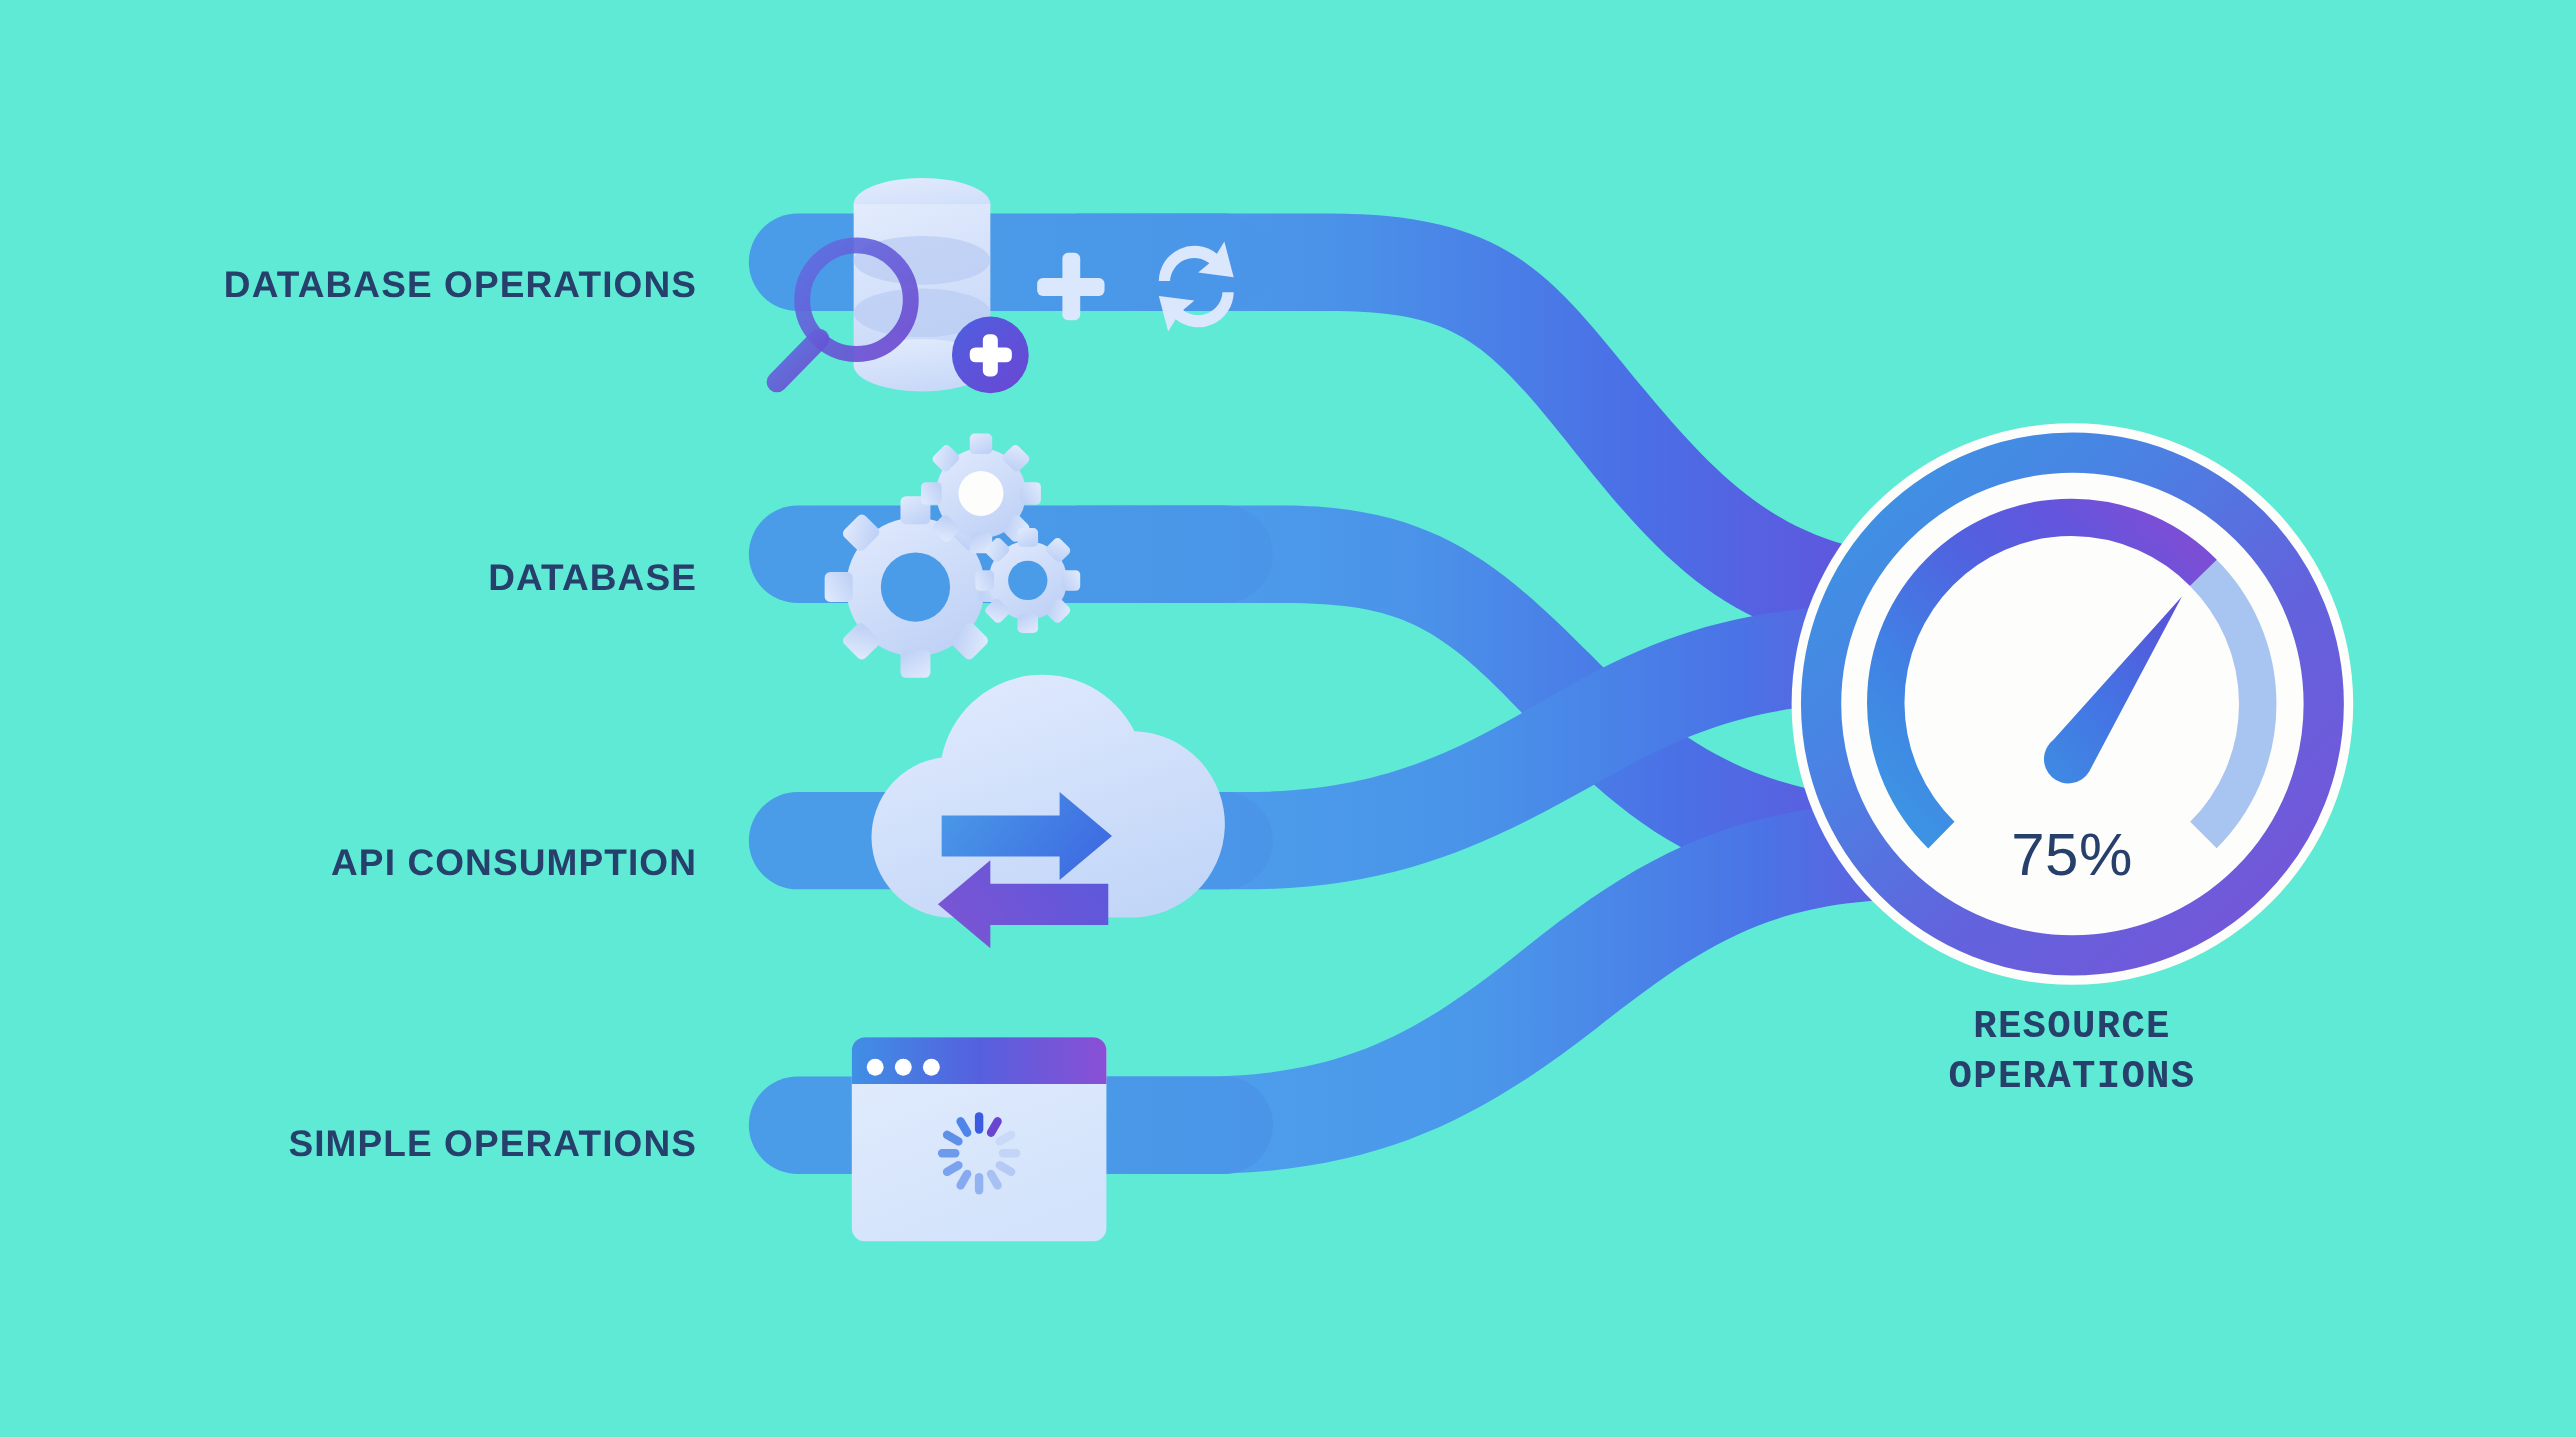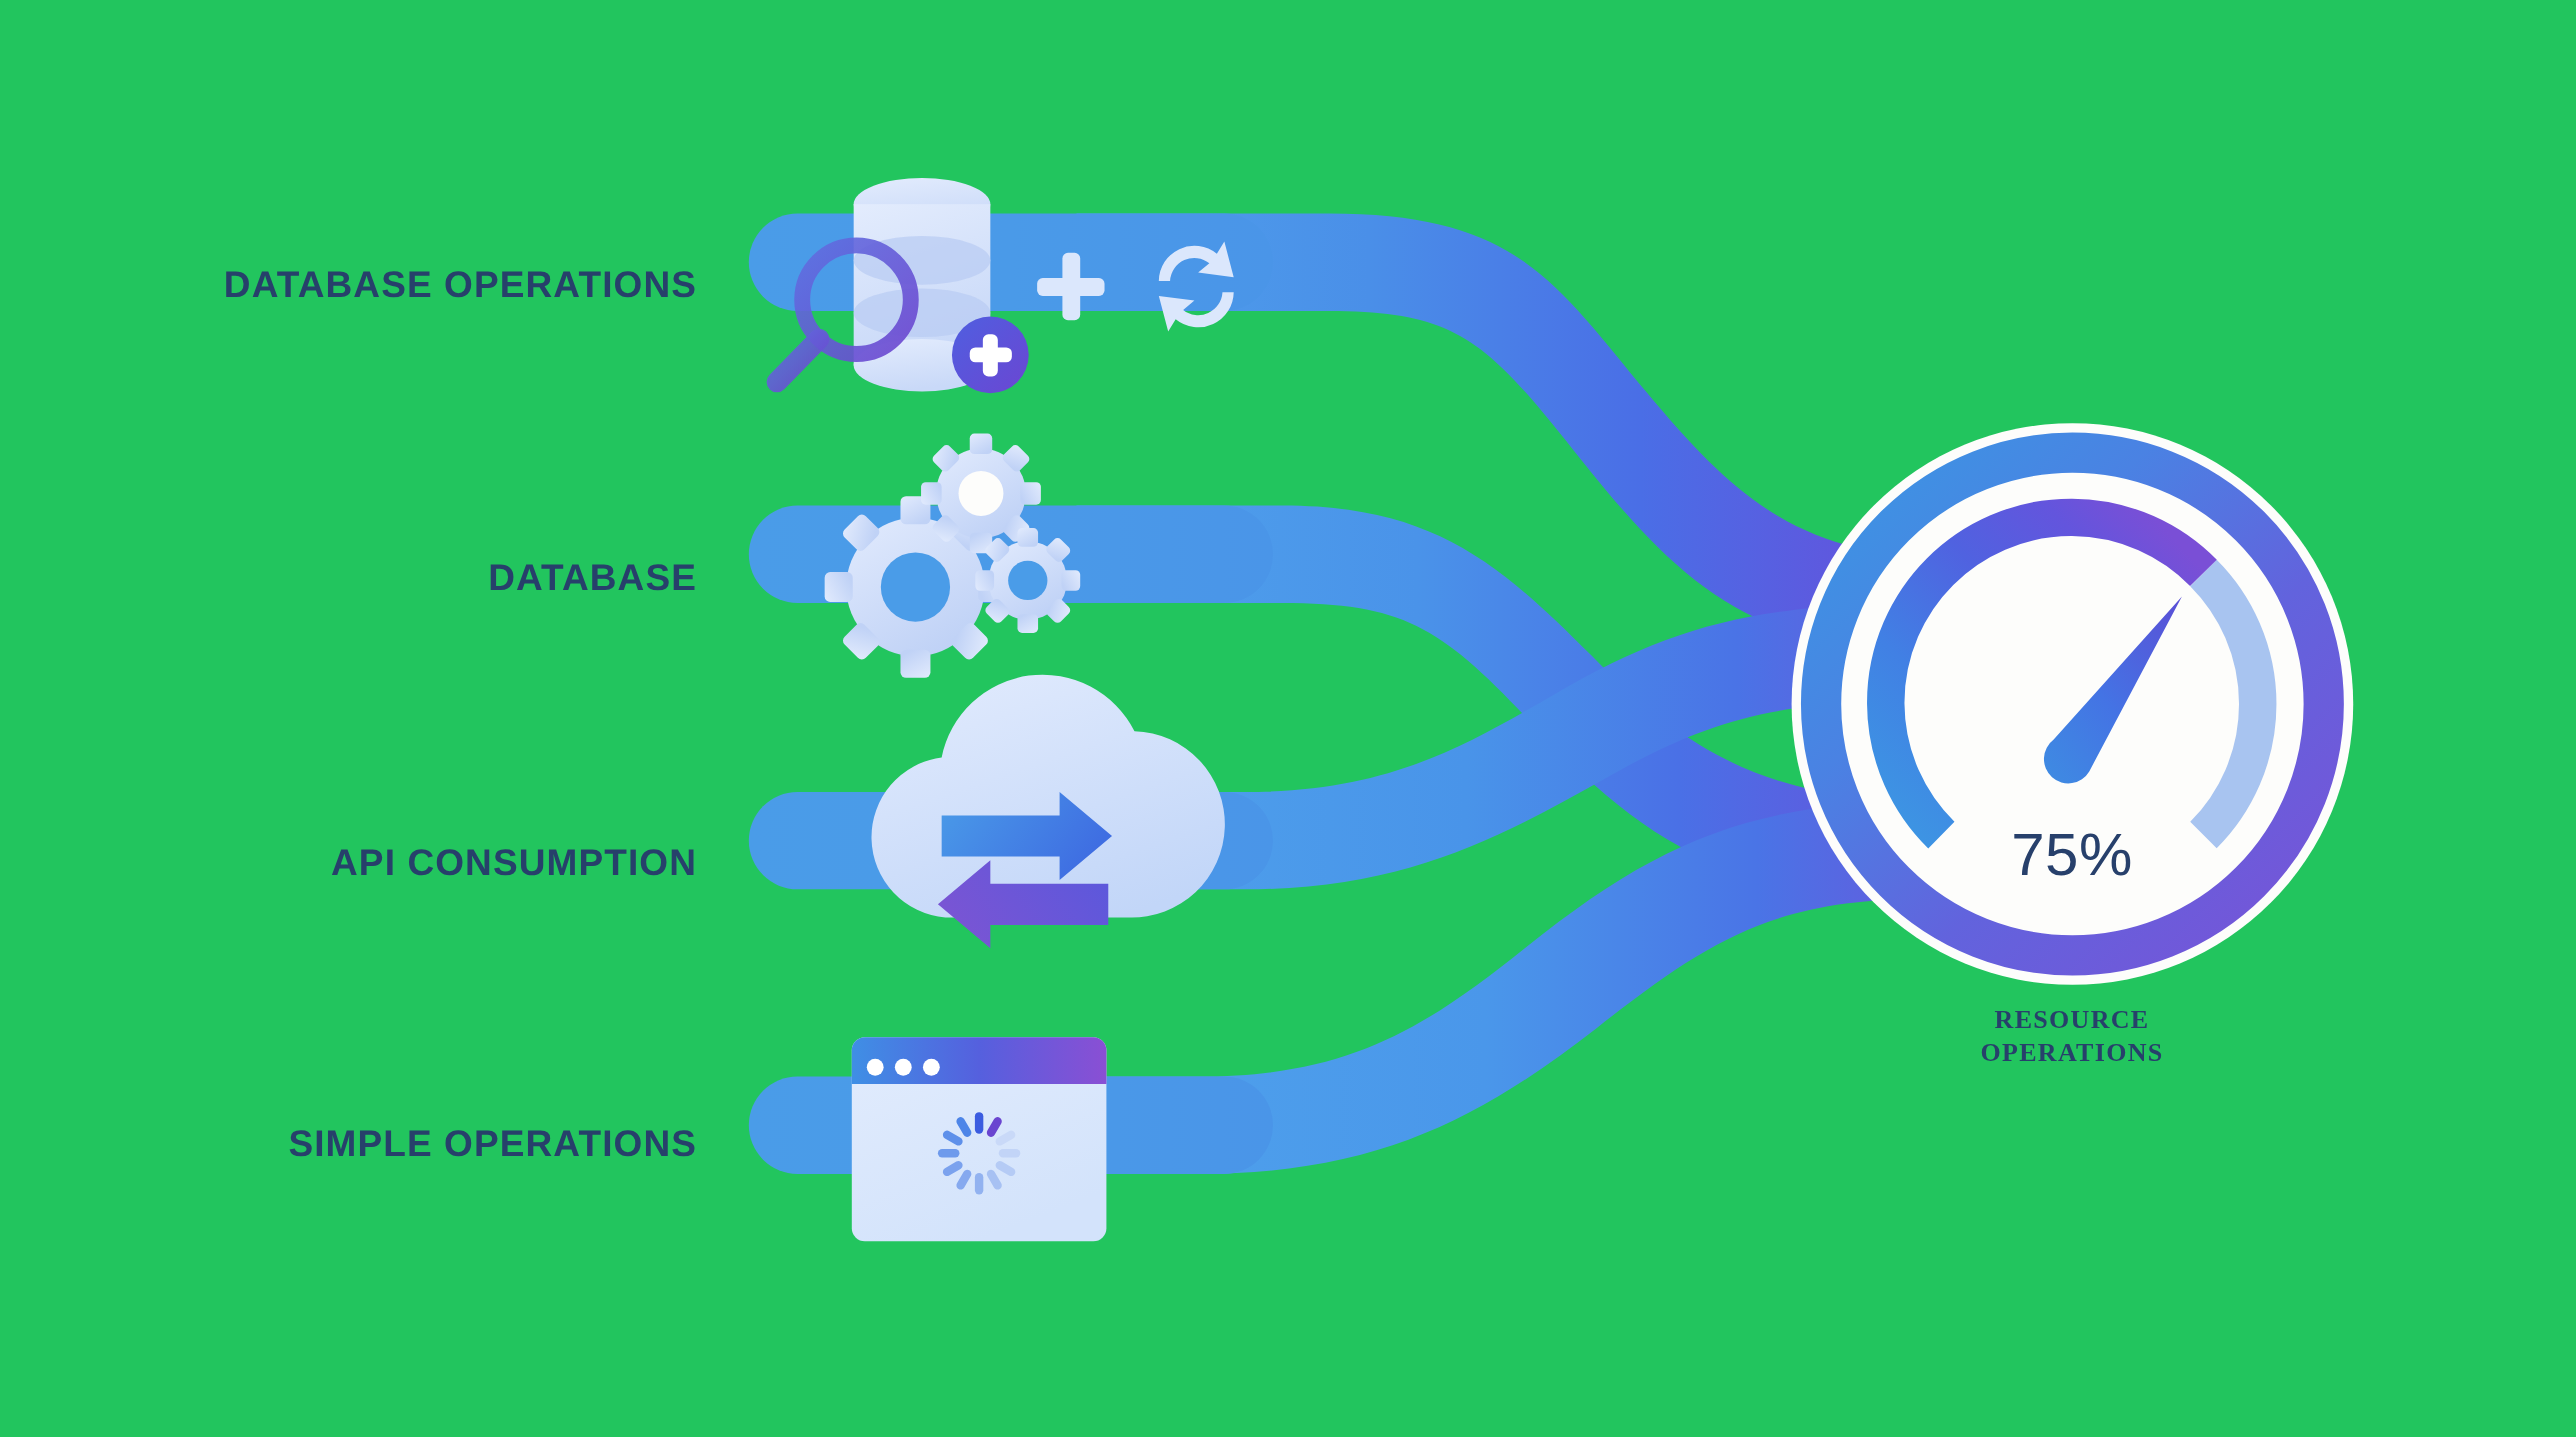--- a/index.html
+++ b/index.html
@@ -62,7 +62,7 @@
 </head>
 <body>
 
-<div id="stage" style="background: #22c55e;">
+<div id="stage" style="background: #5eead4;">
 
   <svg id="scene" viewBox="0 0 2752 1536" xmlns="http://www.w3.org/2000/svg">
     <defs>

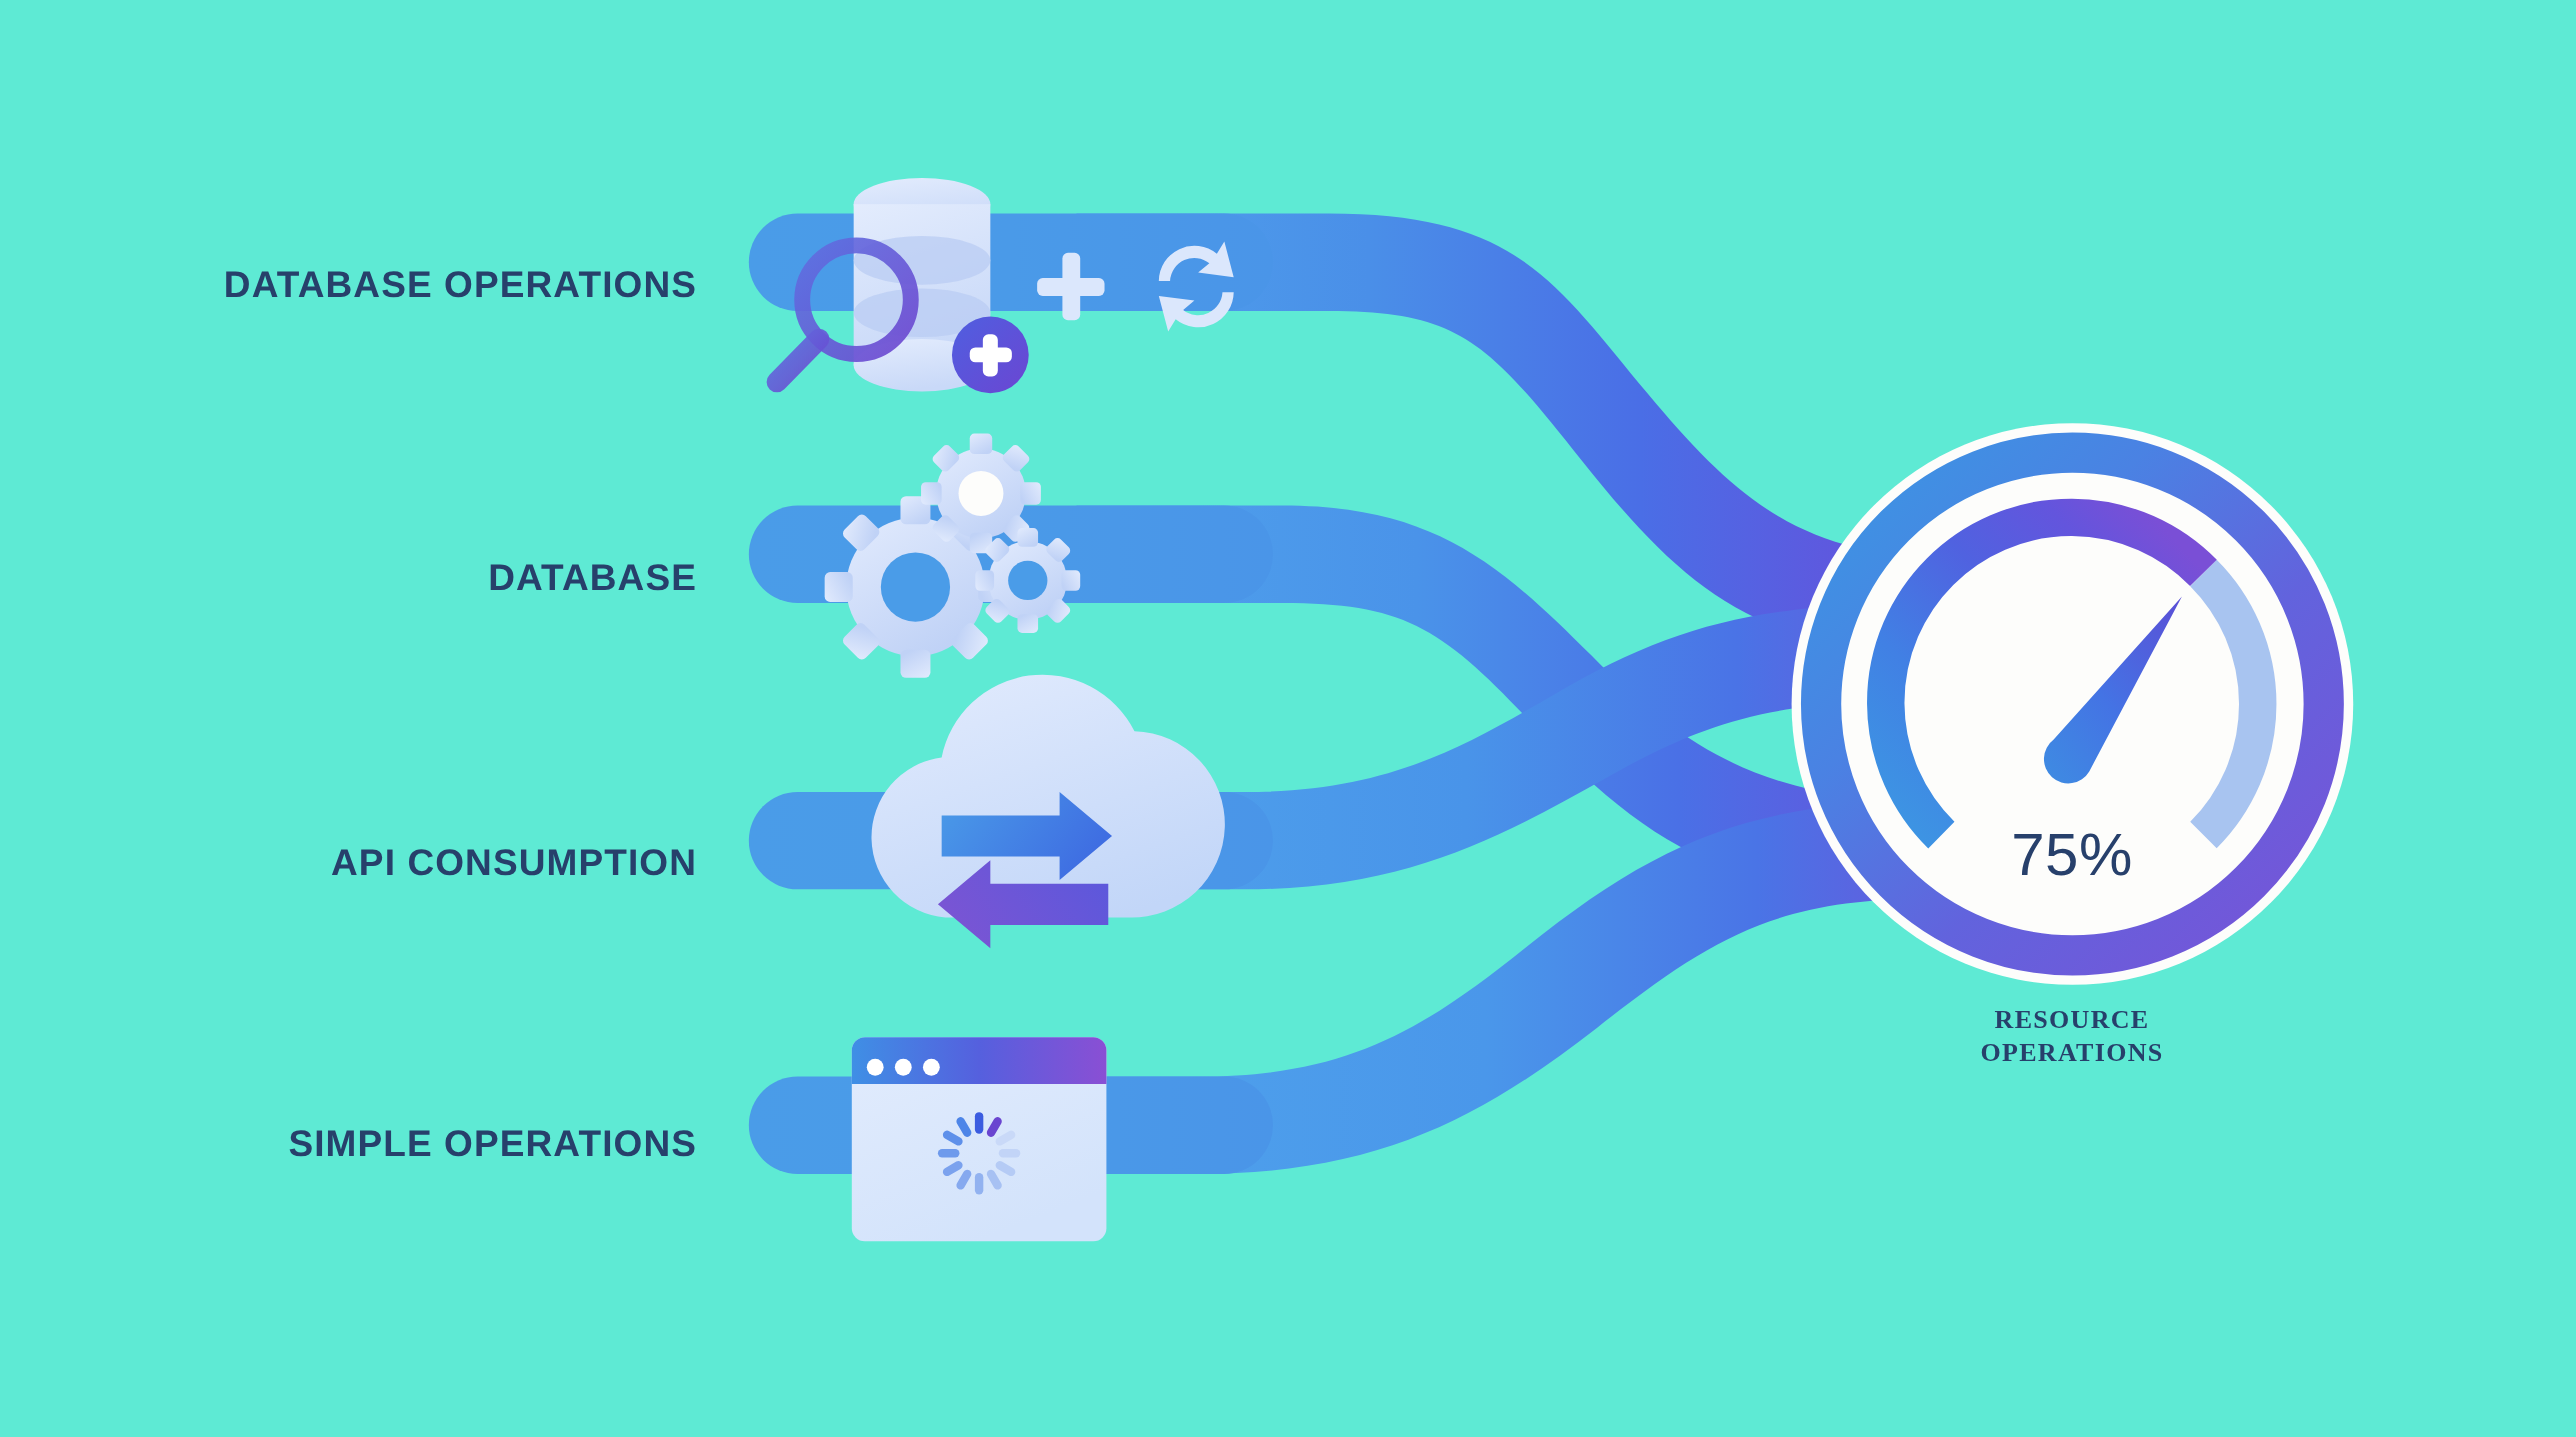--- a/index.html
+++ b/index.html
@@ -48,9 +48,9 @@
   }
   .gauge-caption {
     position: absolute;
-    font-family: Liberation Serif, serif;
+    font-family: Liberation Mono, monospace;
     font-weight: 600;
-    font-size: 26px;
+    font-size: 39px;
     letter-spacing: 1.3px;
     color: #27406b;
     text-align: center;

